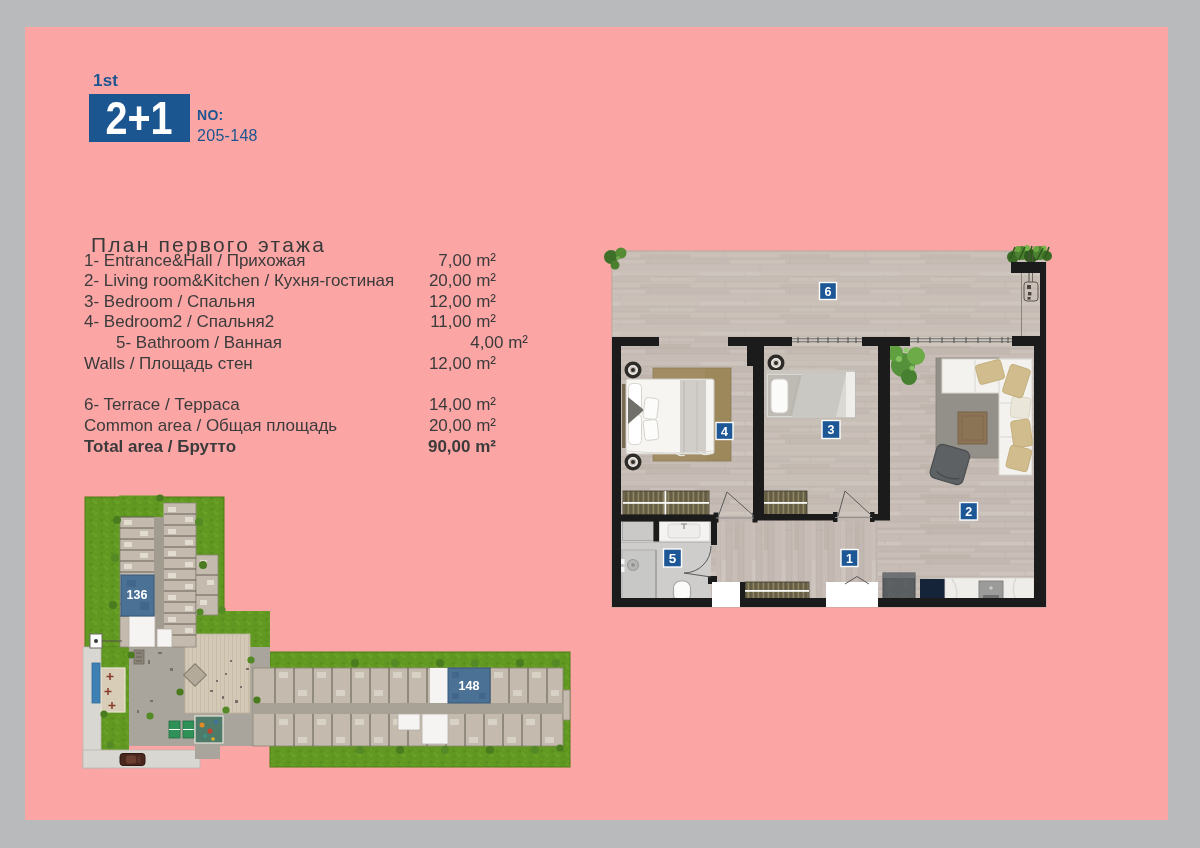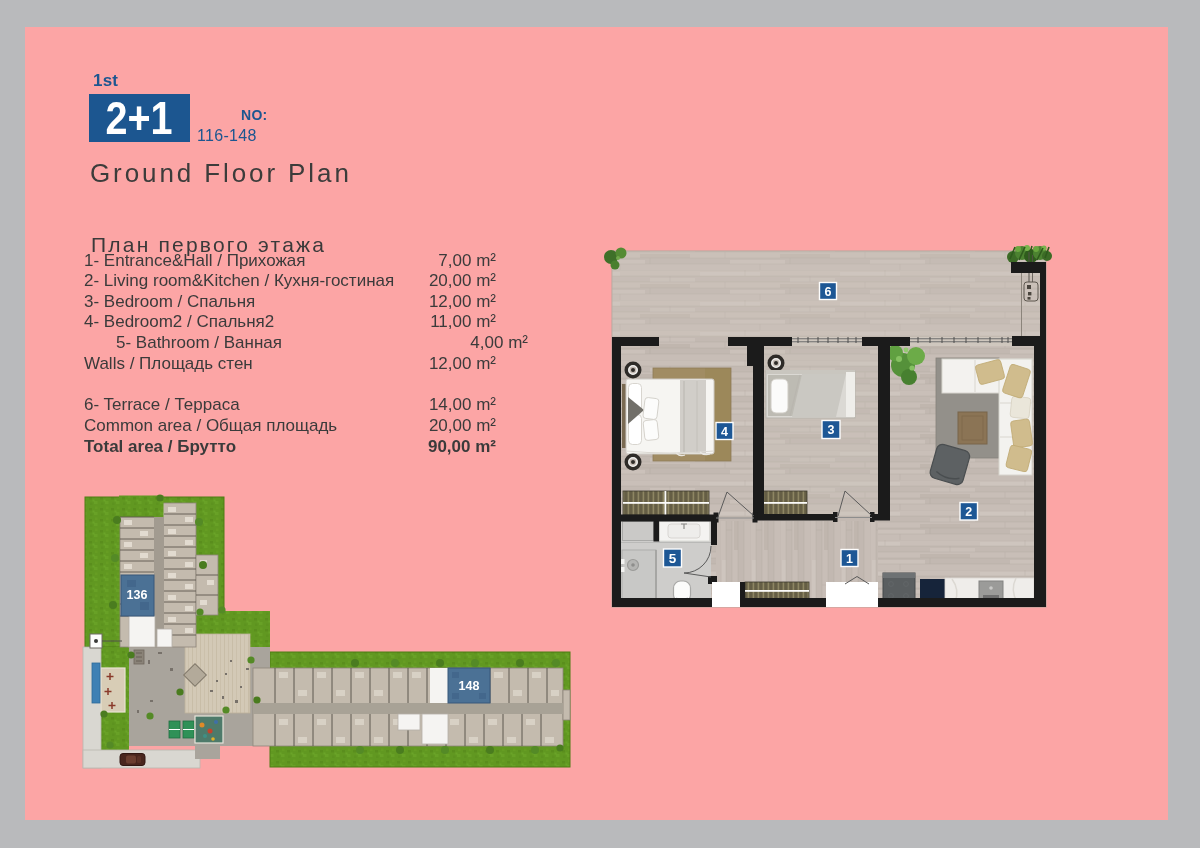--- a/index.html
+++ b/index.html
@@ -11,7 +11,7 @@
   .bluebox{left:64px;top:67px;width:101px;height:48px;background:#1c5690;color:#fff;
            font-size:46px;font-weight:bold;text-align:center;line-height:49px;}
   .bluebox span{display:inline-block;transform:scaleX(0.86);transform-origin:center;}
-  .no{left:172px;top:80px;font-size:14px;font-weight:bold;color:#1c5690;letter-spacing:0.3px;margin-left:44px;}
+  .no{left:172px;top:80px;font-size:14px;font-weight:bold;color:#1c5690;letter-spacing:0.3px;}
   .norange{left:172px;top:100px;font-size:16px;color:#1c5690;letter-spacing:0.3px;}
   .title{left:65px;top:131px;font-size:26px;color:#3c3c3b;letter-spacing:2.9px;}
   .subtitle{left:66px;top:158px;font-size:21px;color:#3a3a3a;letter-spacing:2.2px;margin-top:48px;}

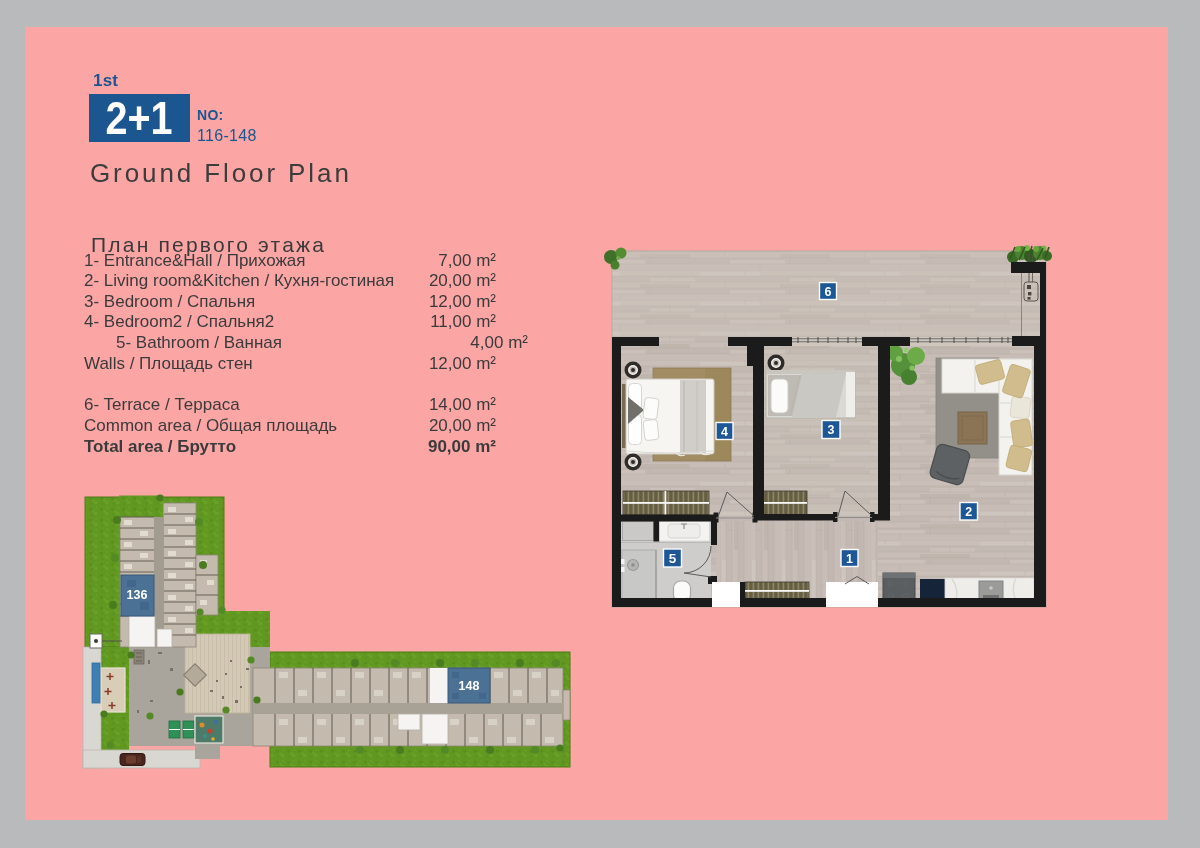--- a/index.html
+++ b/index.html
@@ -24,7 +24,7 @@
   <div class="abs hdr1st">1st</div>
   <div class="abs bluebox"><span>2+1</span></div>
   <div class="abs no">NO:</div>
-  <div class="abs norange">116-148</div>
+  <div class="abs norange">205-148</div>
   <div class="abs title">Ground Floor Plan</div>
   <div class="abs subtitle">План первого этажа</div>
   <div class="row" style="top:223.5px;">1- Entrance&amp;Hall / Прихожая<span class="v">7,00 m²</span></div>

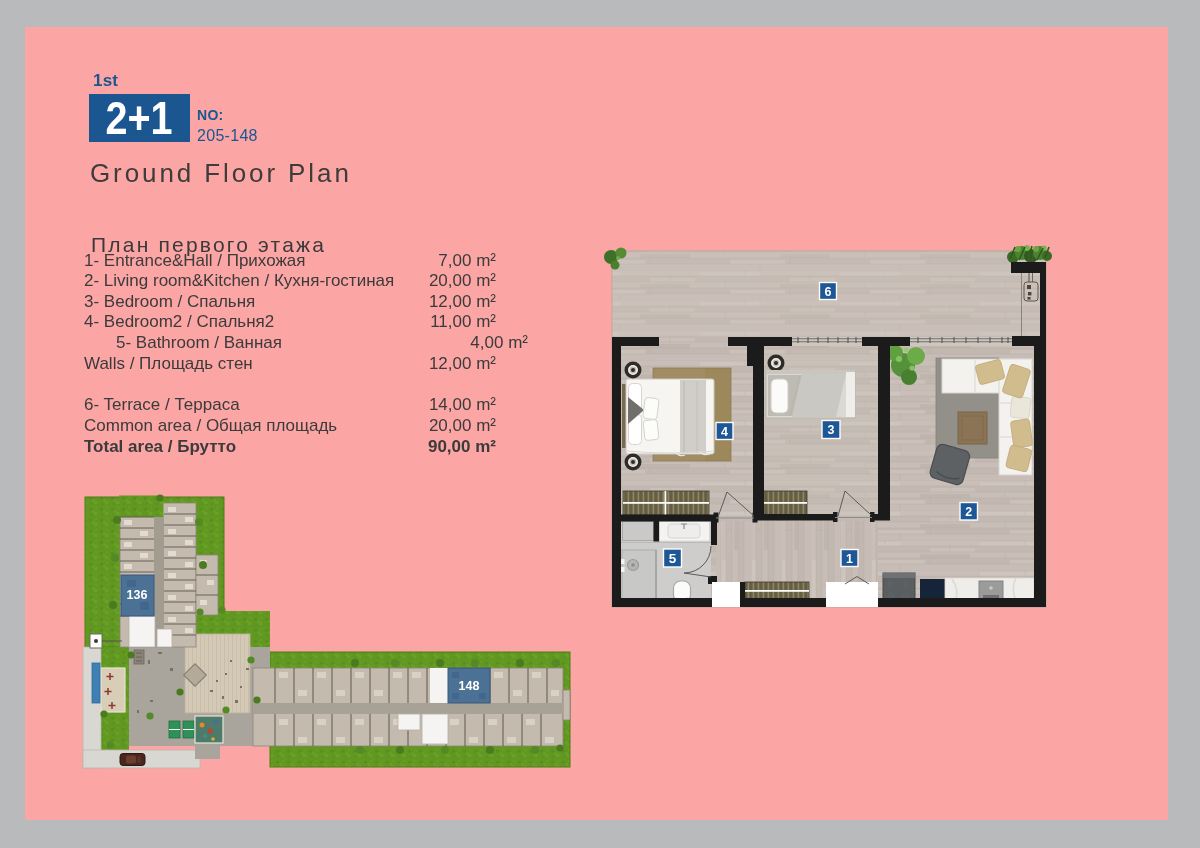--- a/index.html
+++ b/index.html
@@ -25,7 +25,6 @@
   <div class="abs bluebox"><span>2+1</span></div>
   <div class="abs no">NO:</div>
   <div class="abs norange">205-148</div>
-  <div class="abs title">Ground Floor Plan</div>
   <div class="abs subtitle">План первого этажа</div>
   <div class="row" style="top:223.5px;">1- Entrance&amp;Hall / Прихожая<span class="v">7,00 m²</span></div>
   <div class="row" style="top:244px;">2- Living room&amp;Kitchen / Кухня-гостиная<span class="v">20,00 m²</span></div>

